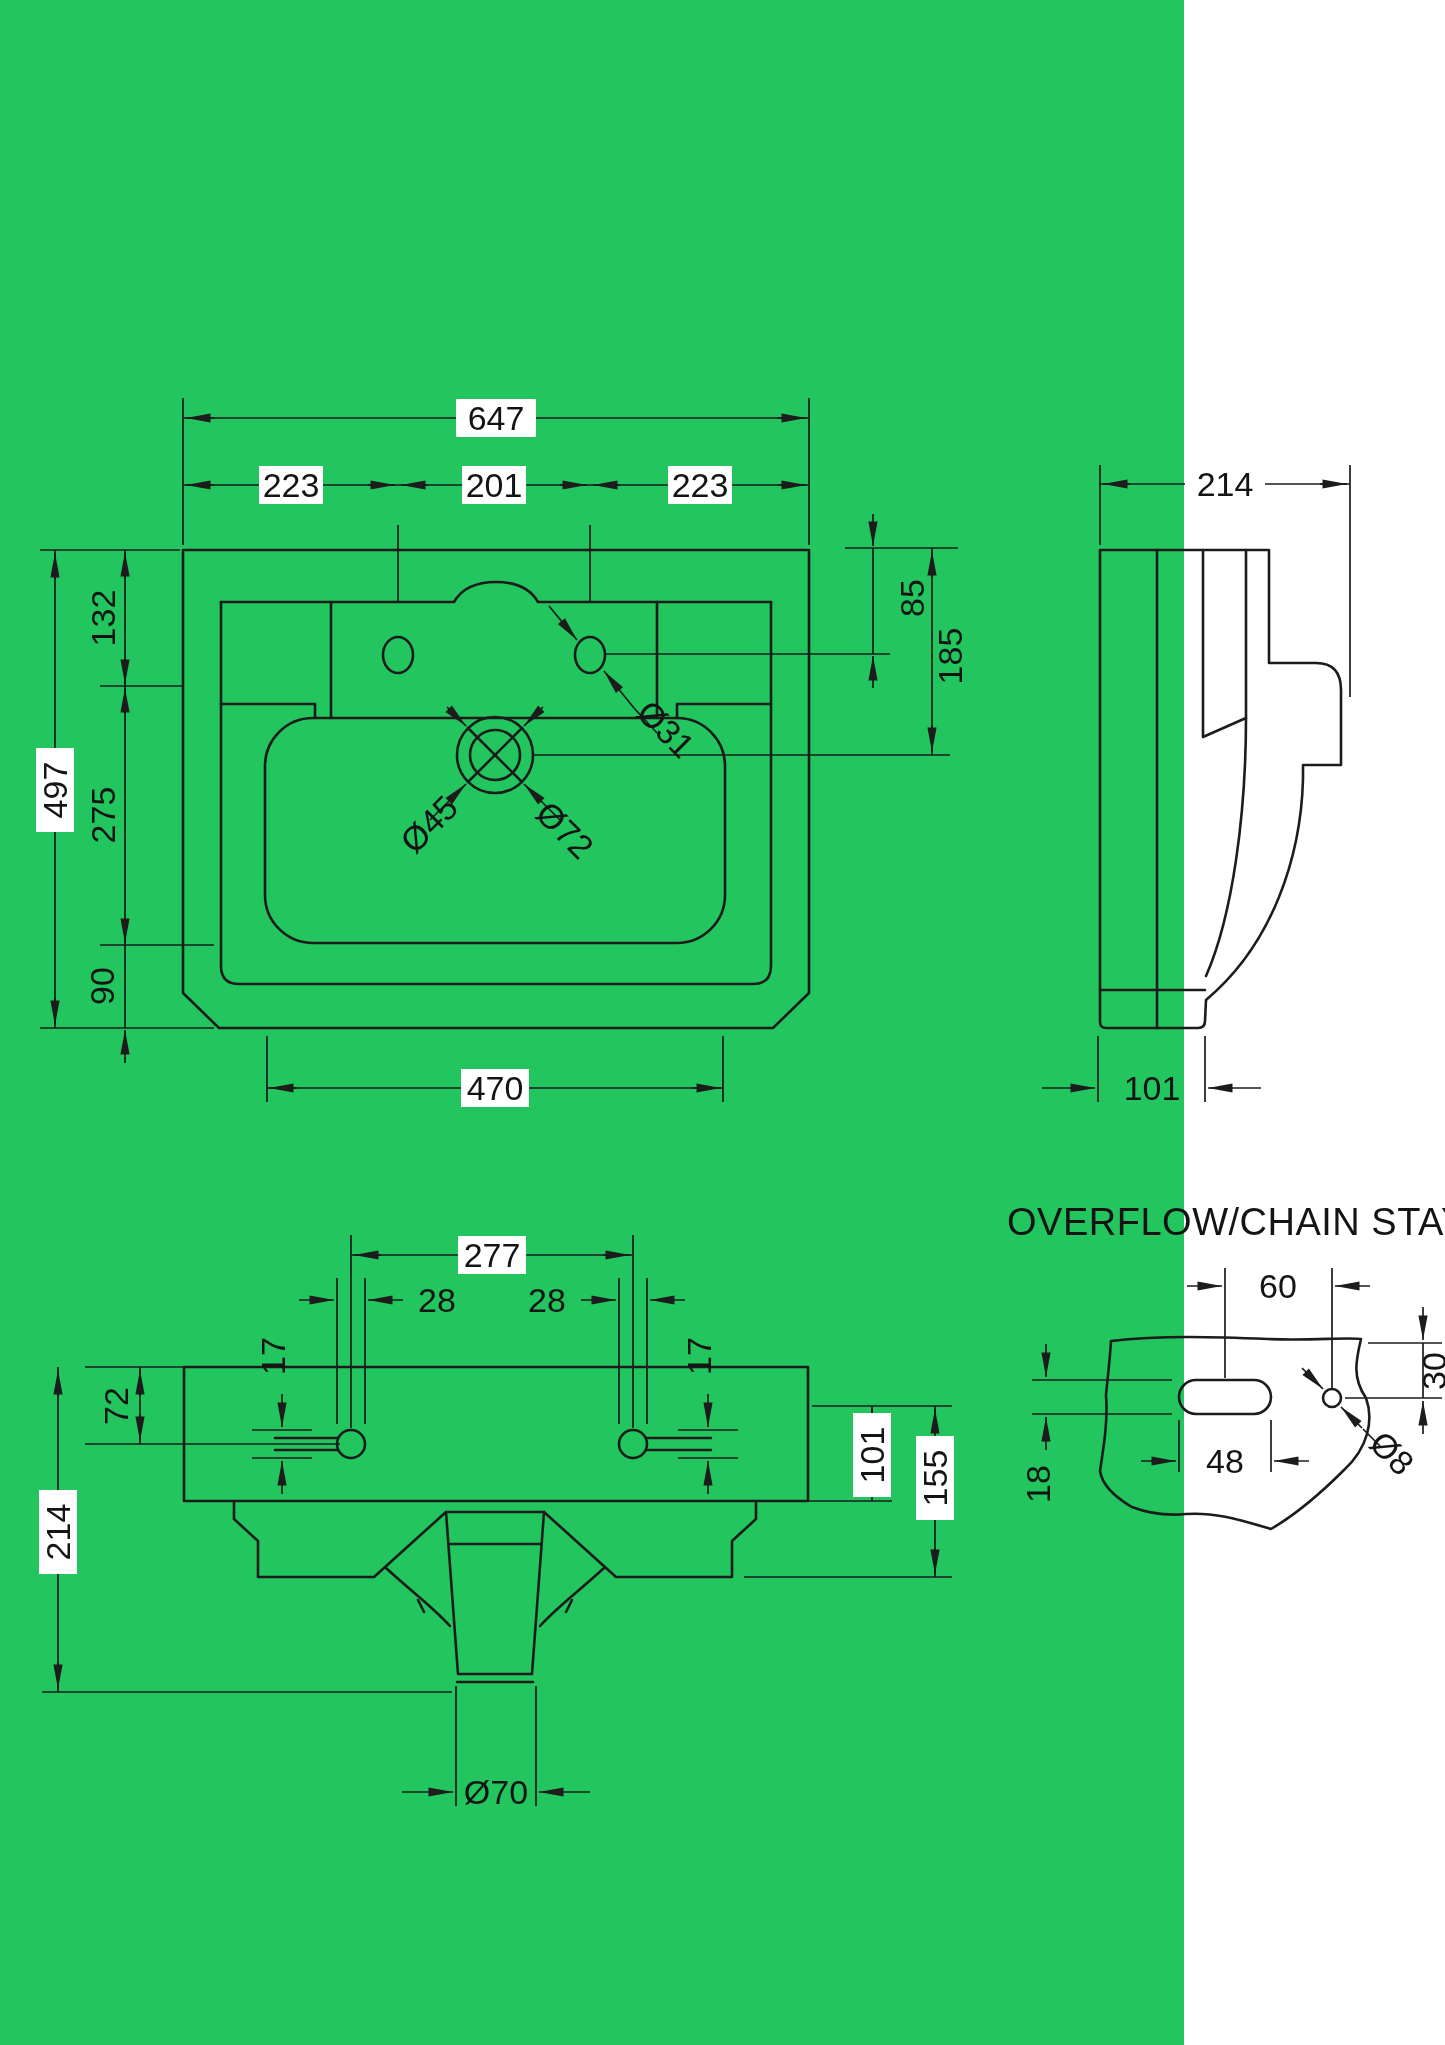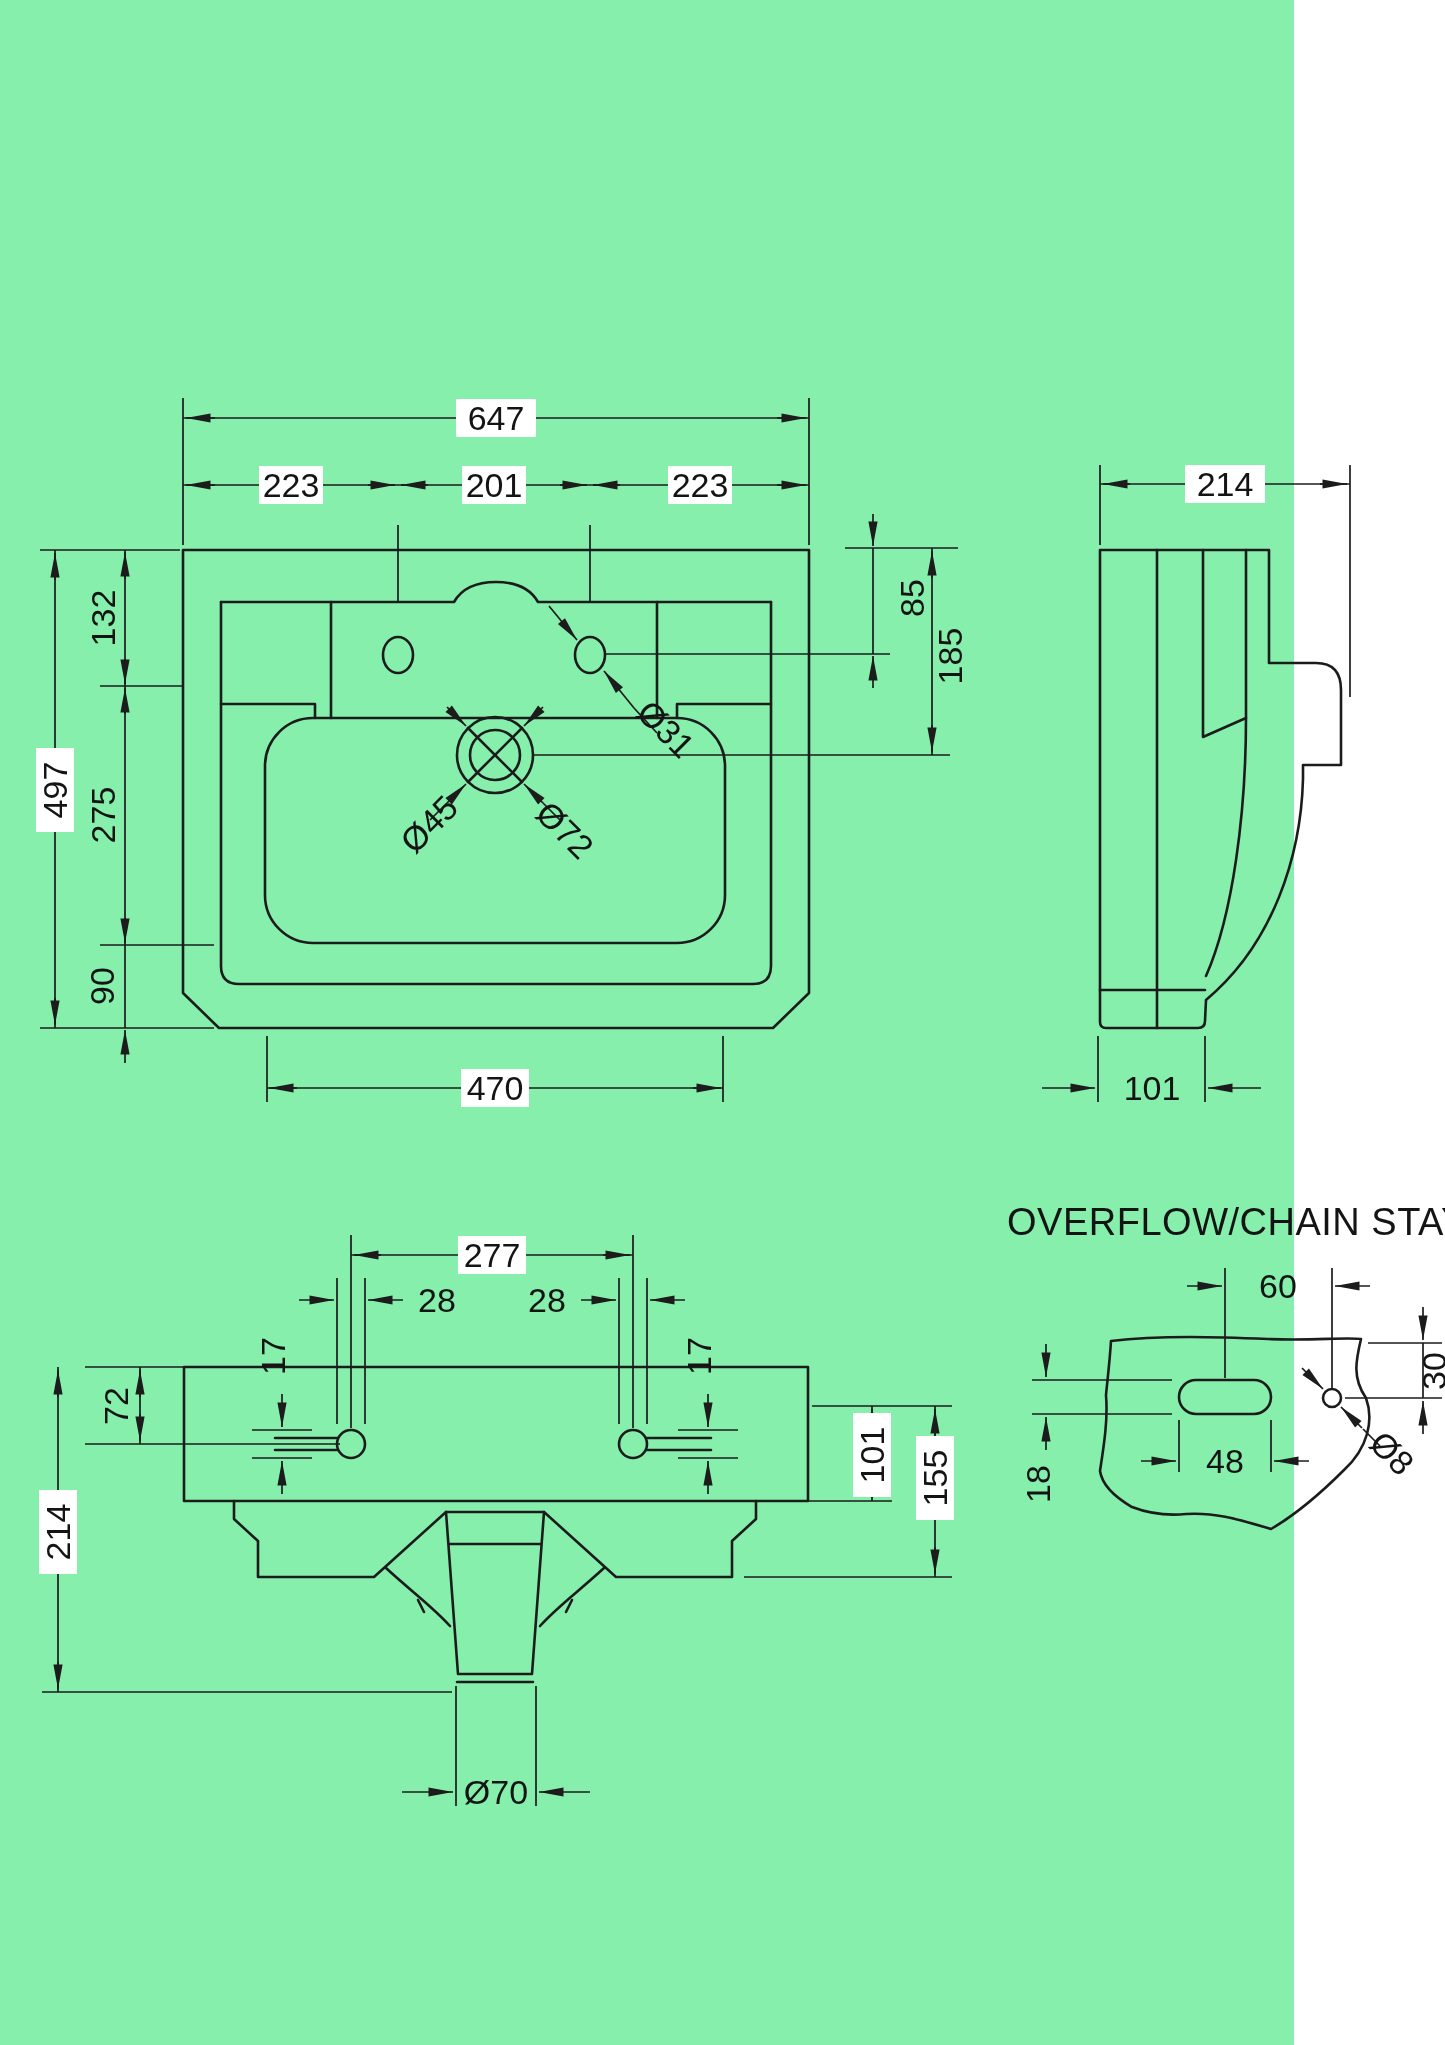--- a/index.html
+++ b/index.html
@@ -3,7 +3,7 @@
 <meta charset="utf-8">
 <style>
   html,body{margin:0;padding:0;background:#ffffff;}
-  .page{width:1294px;height:2045px;background:#86efac;position:relative;}
+  .page{width:1184px;height:2045px;background:#22c55e;position:relative;}
   svg{display:block;}
   .ol{fill:none;stroke:#1c1c1c;stroke-width:2.6;stroke-linejoin:round;stroke-linecap:round;}
   .tl{fill:none;stroke:#1c1c1c;stroke-width:1.7;stroke-linecap:butt;}

